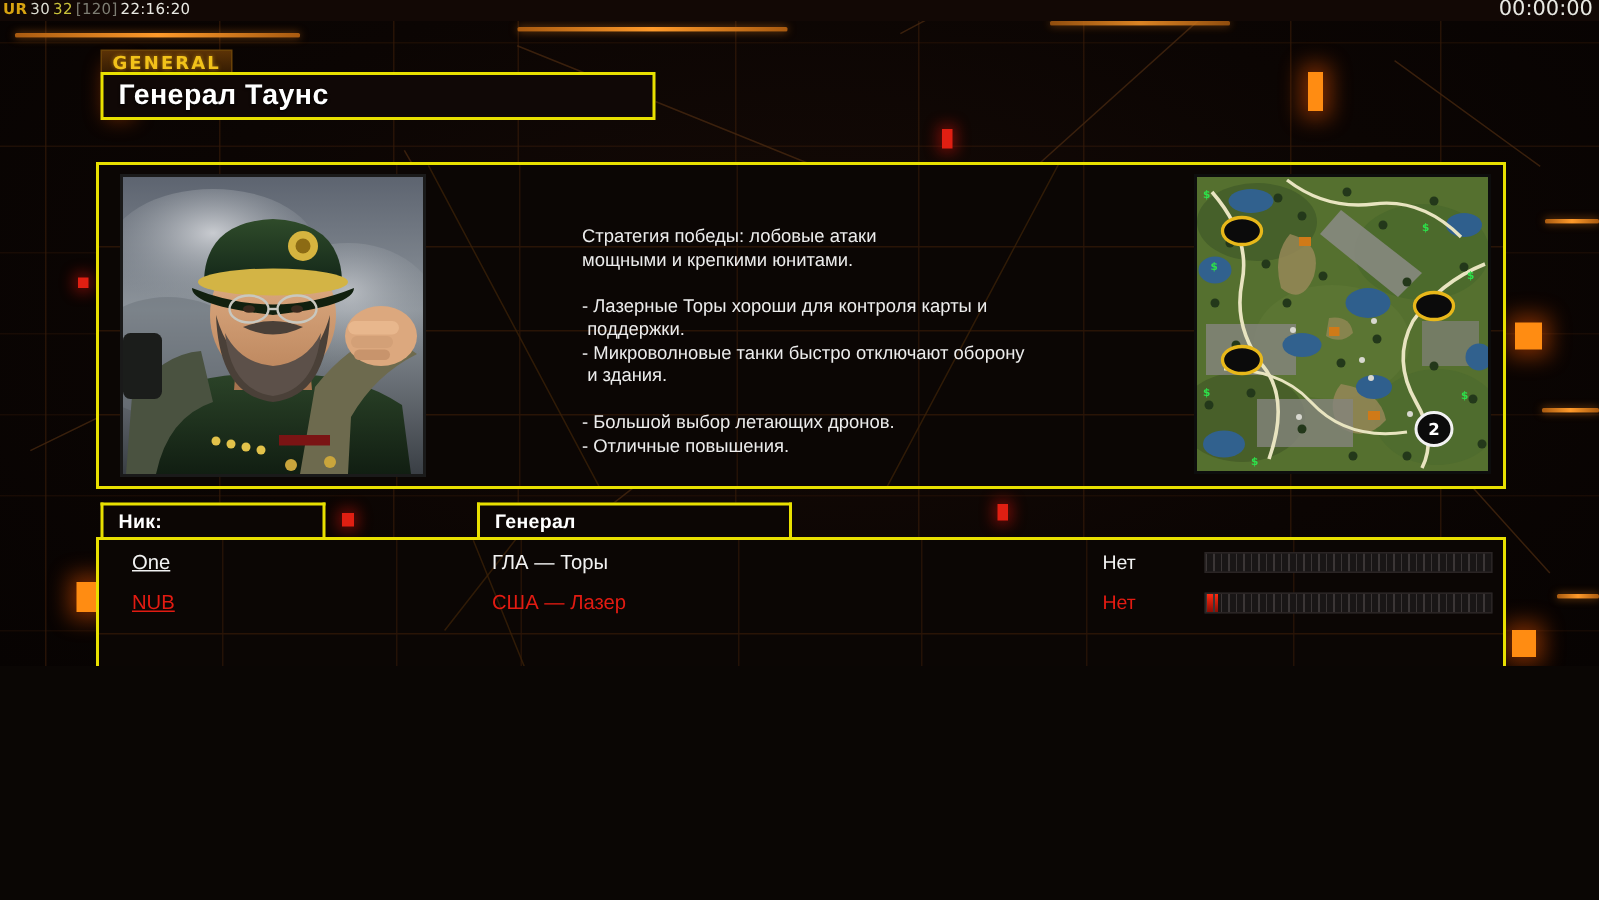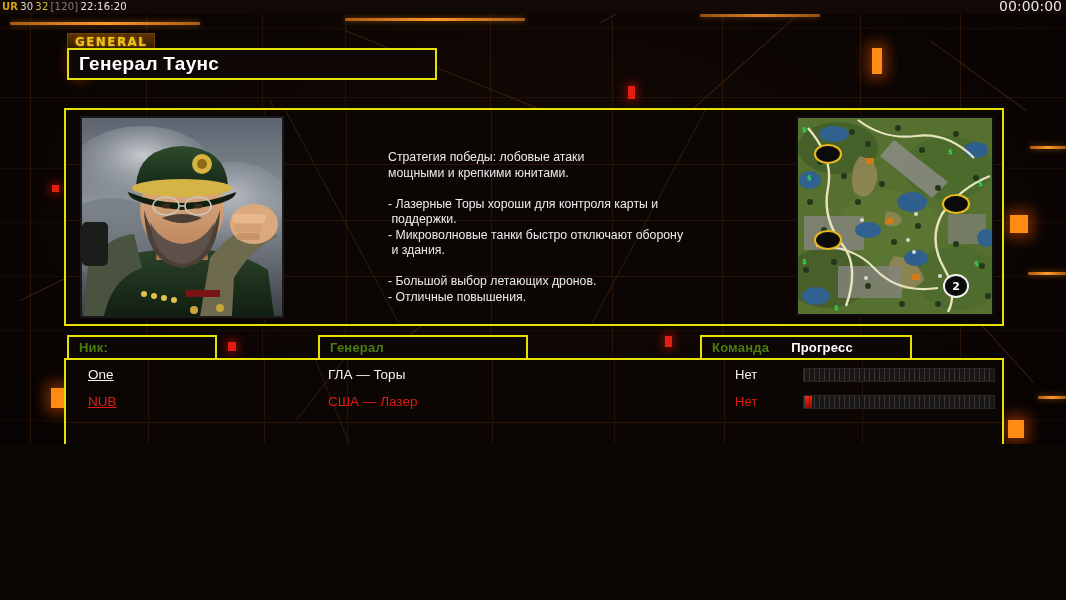--- a/index.html
+++ b/index.html
@@ -79,7 +79,7 @@
   
   .hdrbox{position:absolute;height:26px;border:2px solid #e8e000;box-sizing:border-box;
     background:#0c0604;border-bottom:3px solid #d0630c;display:flex;align-items:center;}
-  .hdrbox .lbl{color:#4d7c0f;font-size:13px;font-weight:bold;margin-left:10px;letter-spacing:.2px;}
+  .hdrbox .lbl{color:#ffffff;font-size:13px;font-weight:bold;margin-left:10px;letter-spacing:.2px;}
   .hdrbox .lbl2{color:#fff;font-size:13px;font-weight:bold;margin-left:22px;letter-spacing:.2px;}
   #hdr-nick{left:67px;top:335px;width:150px;}
   #hdr-general{left:318px;top:335px;width:210px;}

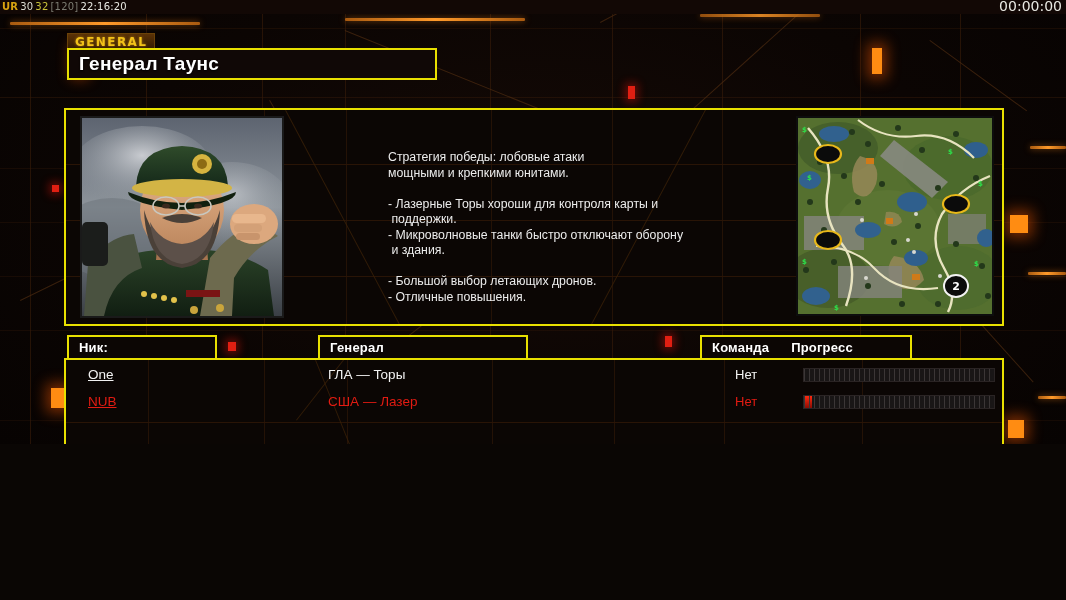--- a/index.html
+++ b/index.html
@@ -393,10 +393,6 @@
   <div class="hdrbox" id="hdr-general">
     <span class="lbl">Генерал</span>
   </div>
-  <div class="hdrbox" id="hdr-team">
-    <span class="lbl">Команда</span>
-    <span class="lbl2">Прогресс</span>
-  </div>
 
   <div class="panel" id="list-panel">
     <div class="panel-inner-lines">

